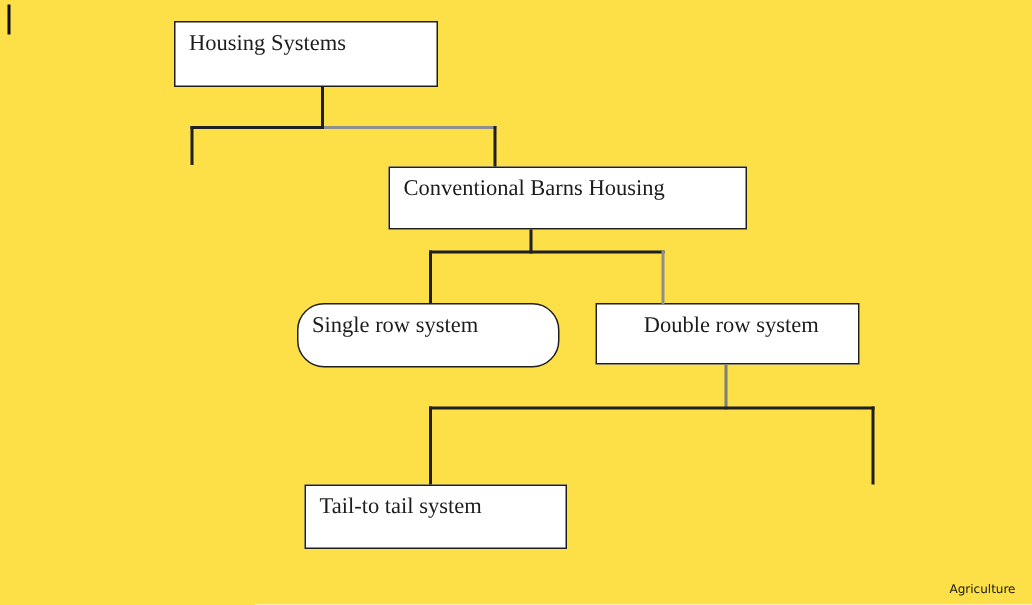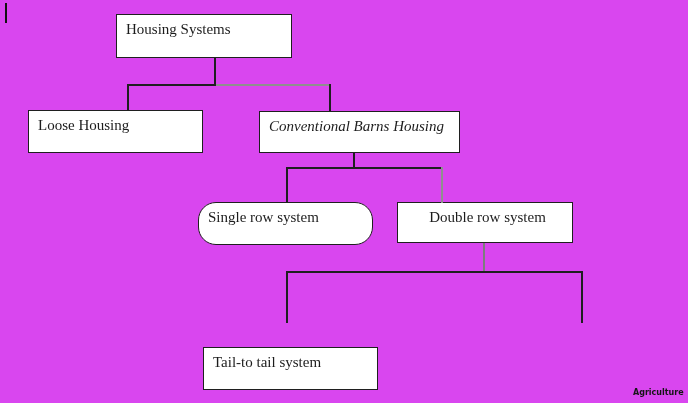--- a/index.html
+++ b/index.html
@@ -11,7 +11,7 @@
     position: relative;
     width: 688px;
     height: 403px;
-    background: #d946ef;
+    background: #fde047;
     overflow: hidden;
     font-family: "Liberation Serif", serif;
   }

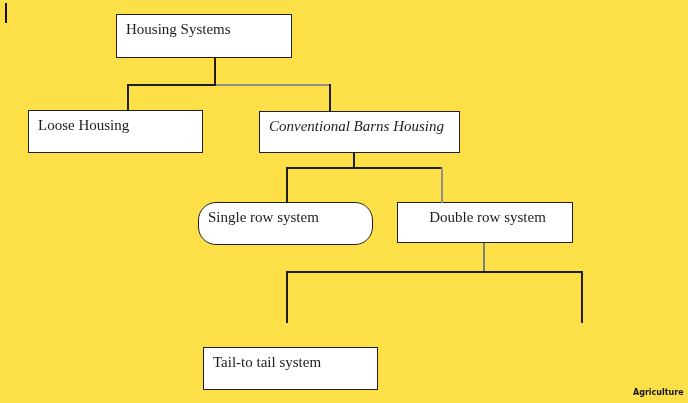--- a/index.html
+++ b/index.html
@@ -88,9 +88,6 @@
     <span>Housing Systems</span>
   </div>
 
-  <div class="node n-loose">
-    <span>Loose Housing</span>
-  </div>
 
   <div class="node n-conv">
     <span>Conventional Barns Housing</span>

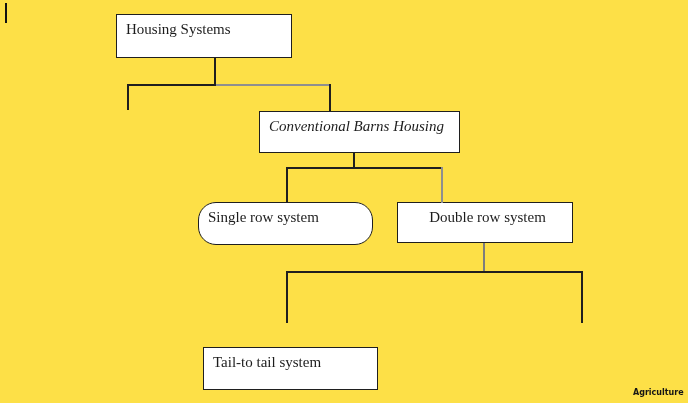--- a/index.html
+++ b/index.html
@@ -36,7 +36,7 @@
   
   .n-housing   { left:116px; top:14px;  width:176px; height:44px; }
   .n-loose     { left:28px;  top:110px; width:175px; height:43px; }
-  .n-conv      { left:259px; top:111px; width:201px; height:42px;font-style:italic; }
+  .n-conv      { left:259px; top:111px; width:239px; height:42px; }
   .n-single    { left:198px; top:202px; width:175px; height:43px;border-radius:18px; }
   .n-double    { left:397px; top:202px; width:176px; height:41px;text-align:center; }
   .n-tail      { left:203px; top:323px; width:175px; height:43px;margin-top:24px; }

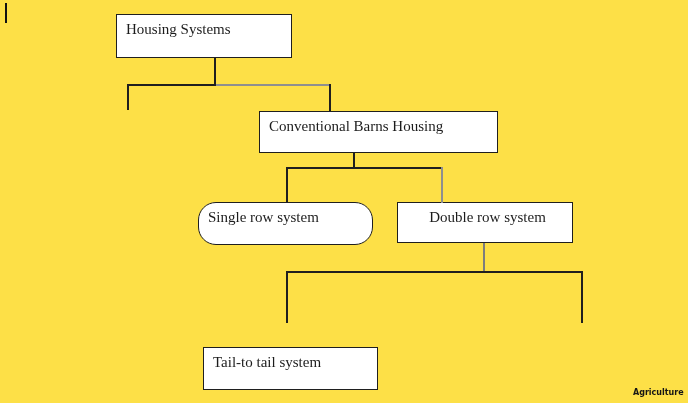--- a/index.html
+++ b/index.html
@@ -39,7 +39,7 @@
   .n-conv      { left:259px; top:111px; width:239px; height:42px; }
   .n-single    { left:198px; top:202px; width:175px; height:43px;border-radius:18px; }
   .n-double    { left:397px; top:202px; width:176px; height:41px;text-align:center; }
-  .n-tail      { left:203px; top:323px; width:175px; height:43px;margin-top:24px; }
+  .n-tail      { left:203px; top:323px; width:175px; height:43px; }
   .n-head      { left:468px; top:323px; width:187px; height:43px; }
 
   

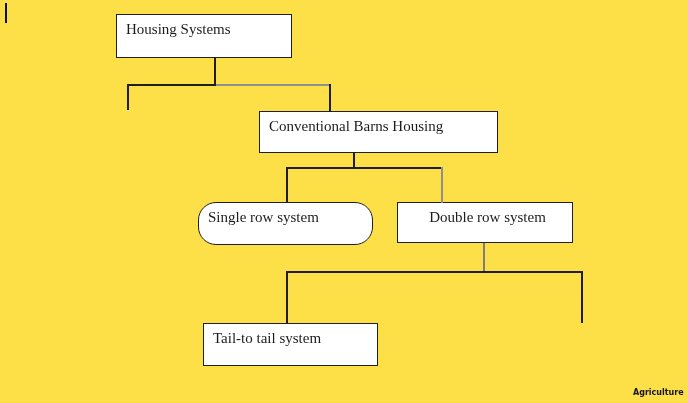--- a/index.html
+++ b/index.html
@@ -71,7 +71,7 @@
     top: 388px;
     font-family: "DejaVu Sans", sans-serif;
     font-size: 8px;
-    font-weight: bold;
+    font-weight: normal;
     color: #151515;
     letter-spacing: 0px;
     white-space: nowrap;

